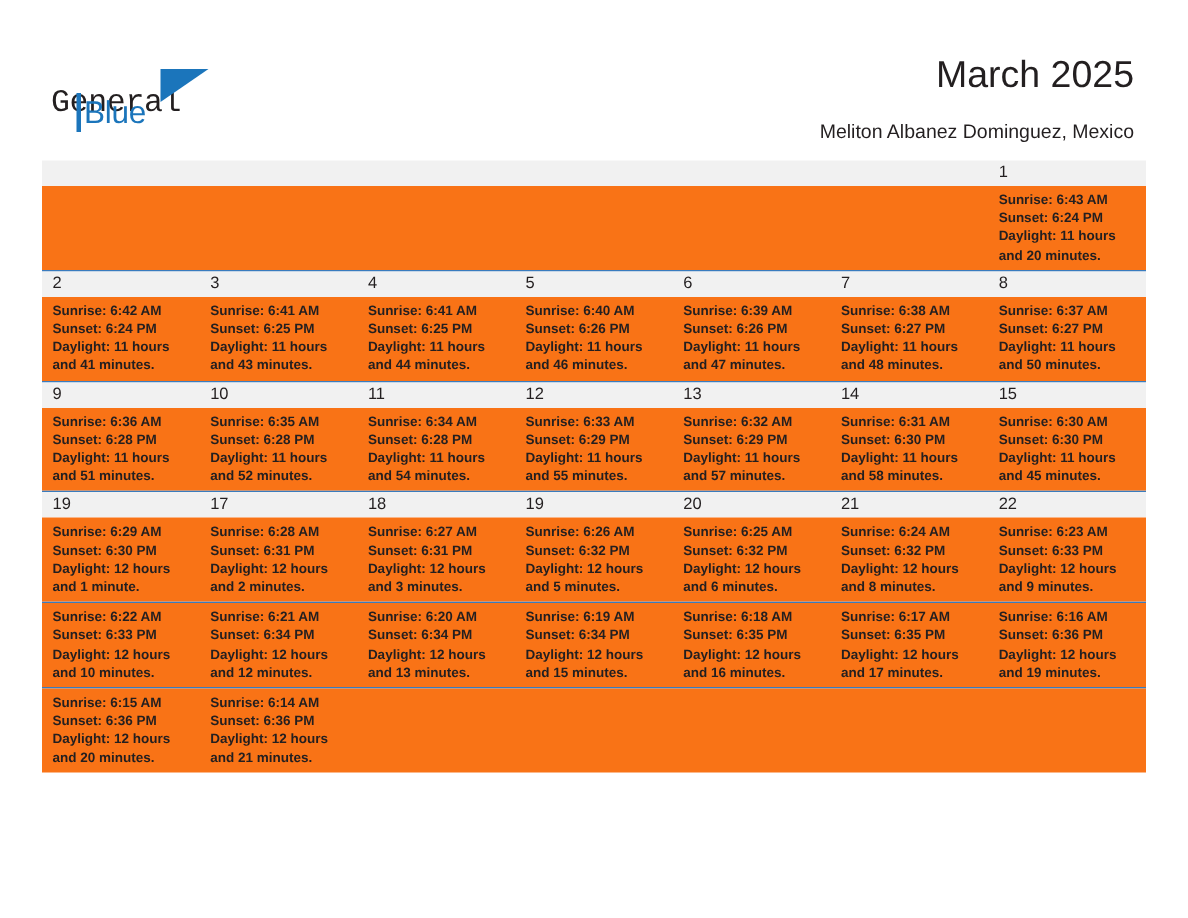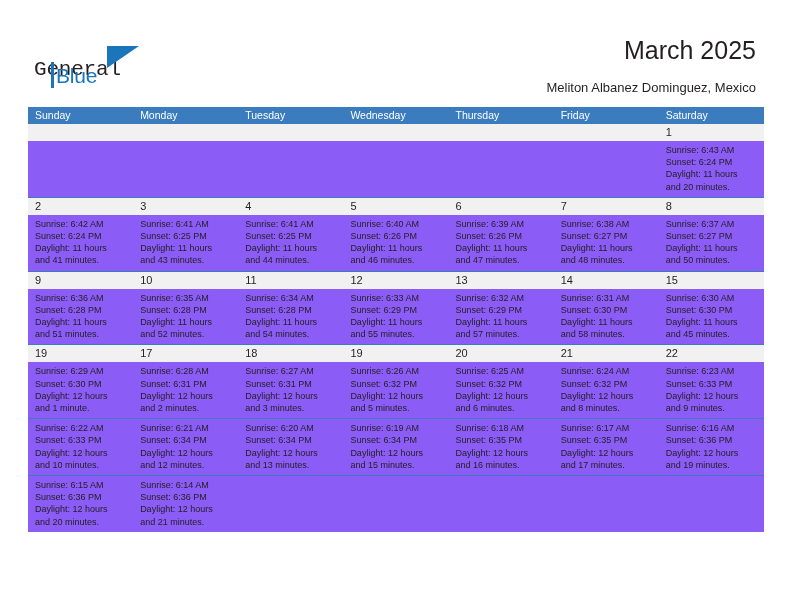--- a/index.html
+++ b/index.html
@@ -162,15 +162,6 @@
   </div>
 
   <div class="calendar">
-    <div class="dow-row" id="dow-row">
-        <div class="dow">Sunday</div>
-        <div class="dow">Monday</div>
-        <div class="dow">Tuesday</div>
-        <div class="dow">Wednesday</div>
-        <div class="dow">Thursday</div>
-        <div class="dow">Friday</div>
-        <div class="dow">Saturday</div>
-      </div>
     <div id="weeks-container">
         <div class="week">
           <div class="numbers">

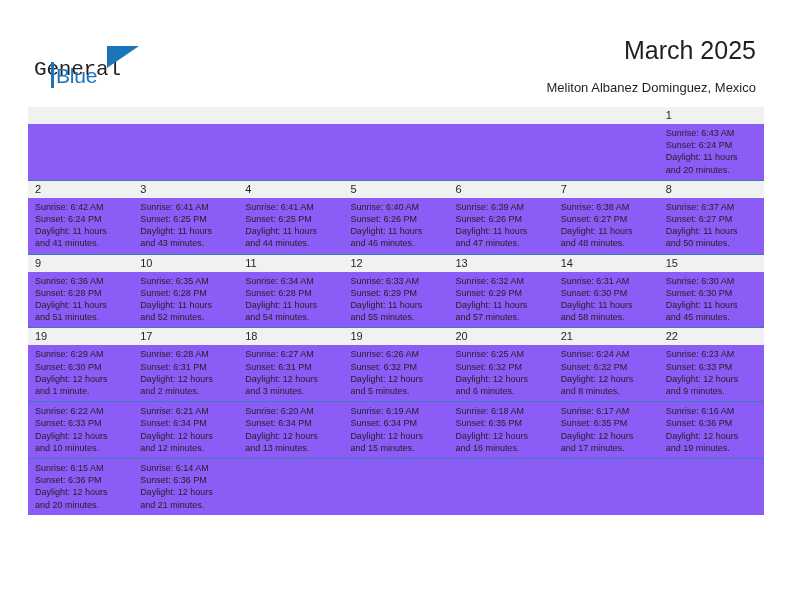--- a/index.html
+++ b/index.html
@@ -130,7 +130,8 @@
     display: flex;
     width: 736px;
     min-height: 55px;
-    background: #8b5cf6;
+    background: #f97316;
+    font-weight: bold;
   }
   .detcell {
     width: 105.14px;

